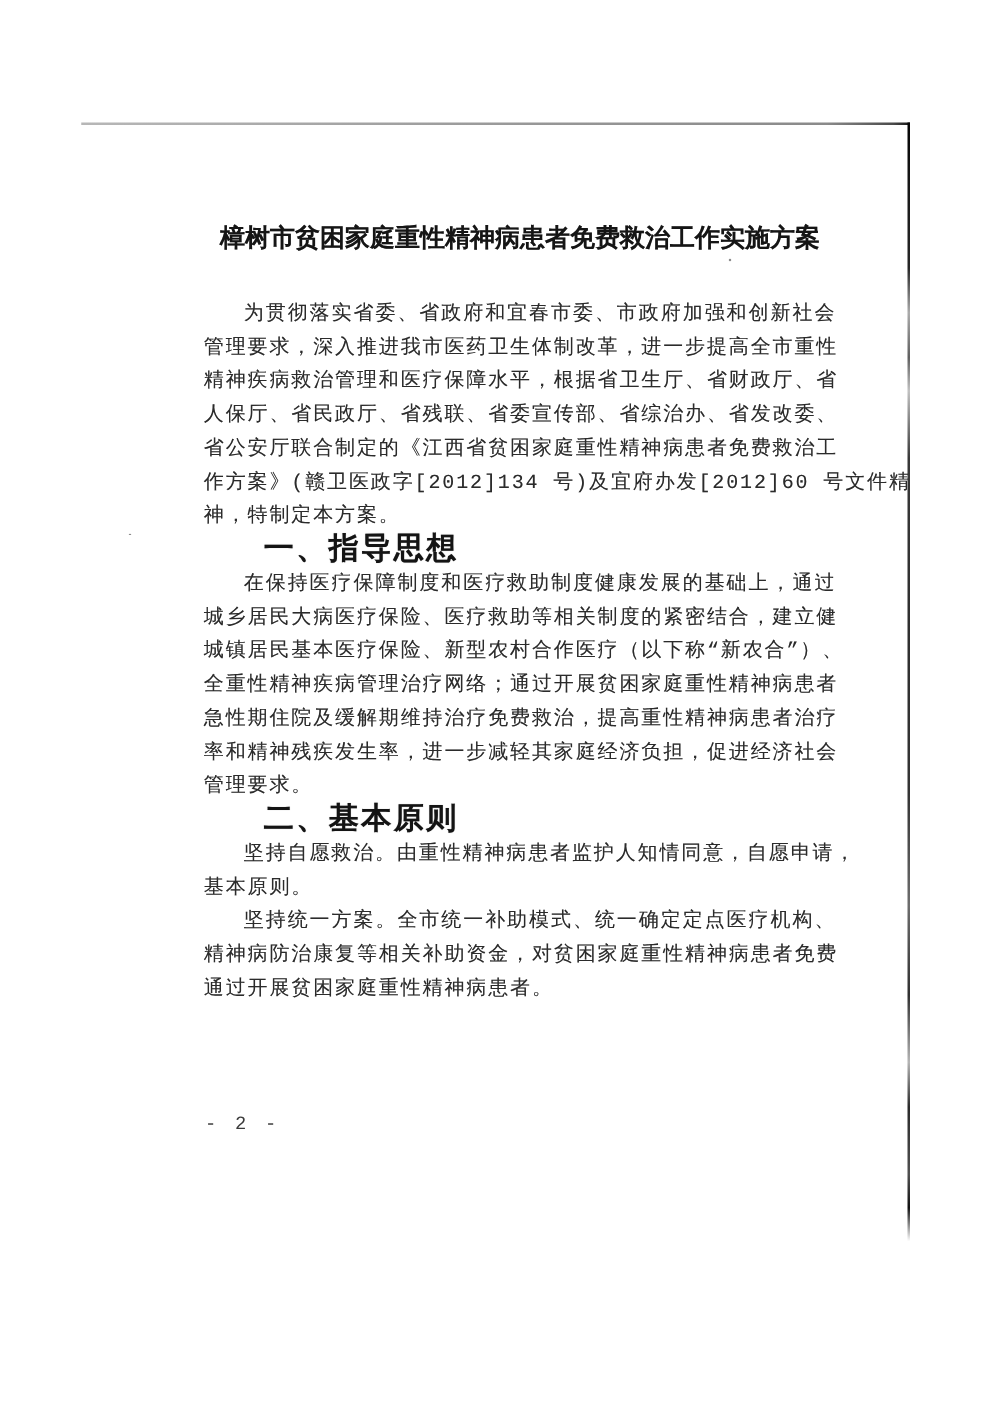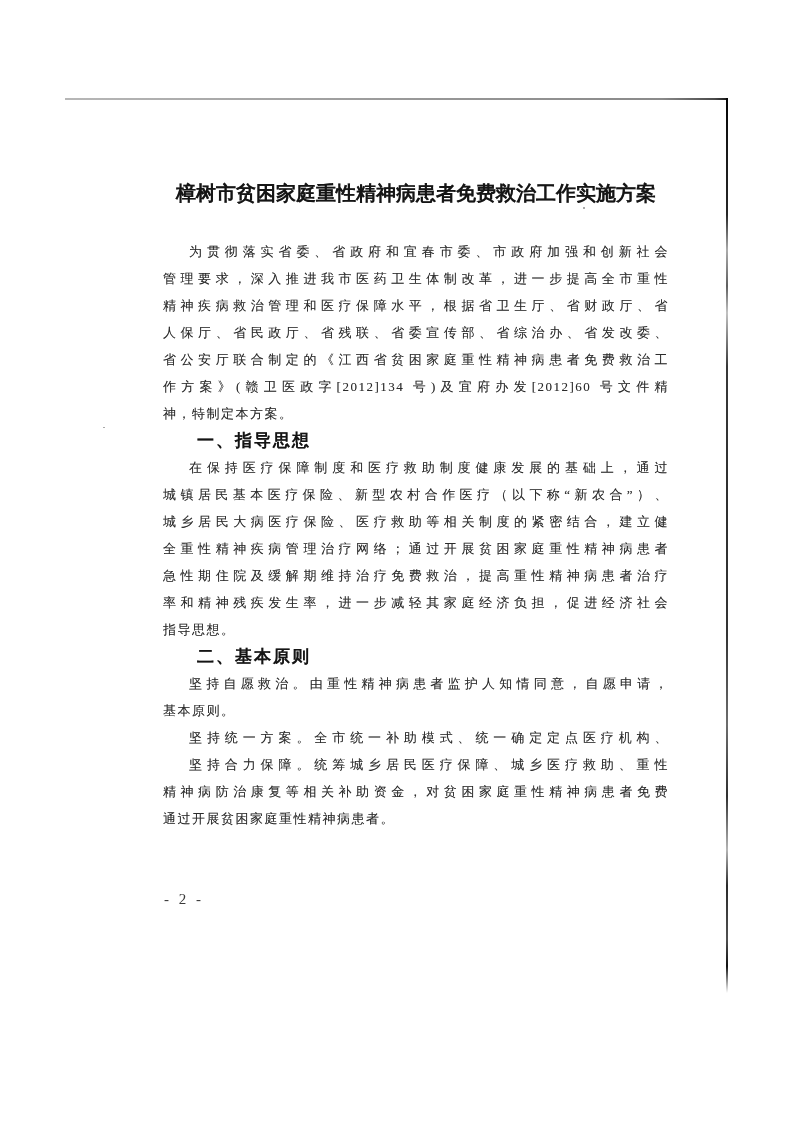--- a/index.html
+++ b/index.html
@@ -13,7 +13,7 @@
     height: 1122px;
     background: var(--paper, #ffffff);
     overflow: hidden;
-    font-family: Liberation Serif, serif;
+    font-family: Liberation Mono, monospace;
     color: var(--ink, #2b2b2b);
   }
   

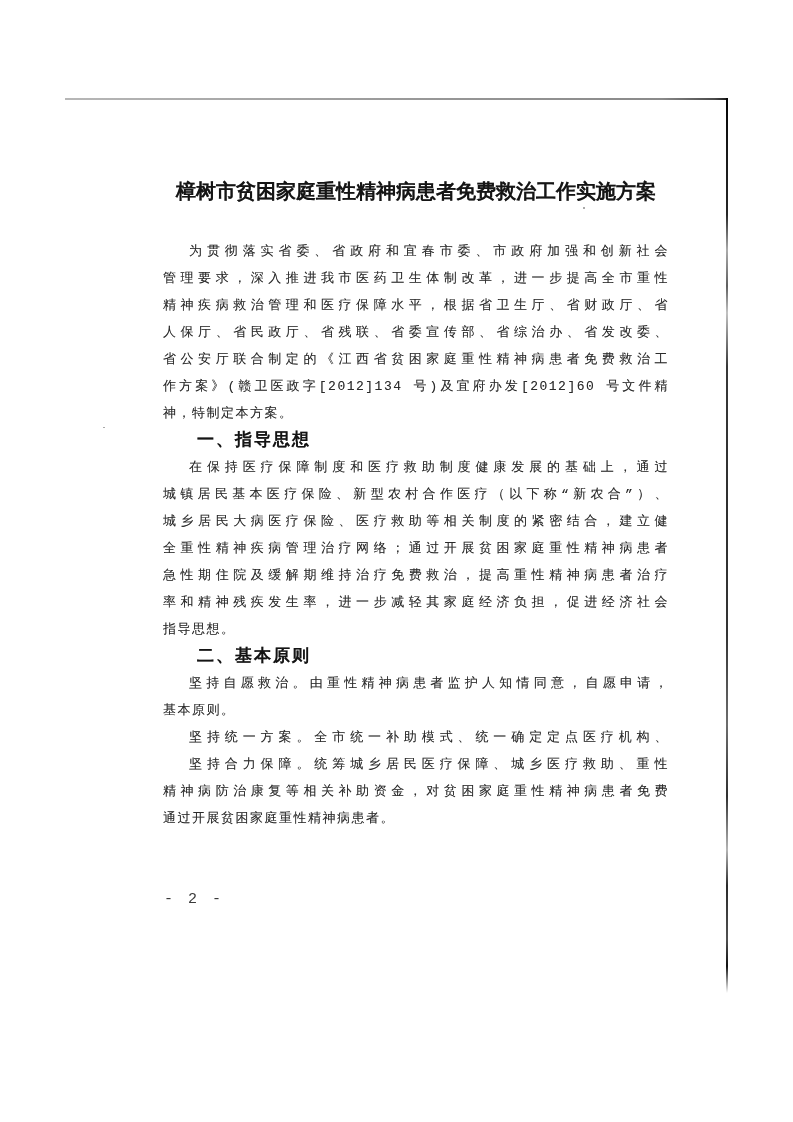--- a/index.html
+++ b/index.html
@@ -72,7 +72,7 @@
   }
   .doc-body { width: 506px; }
   .line {
-    font-size: 13px;
+    font-size: 16px;
     line-height: 27px;
     height: 27px;
     letter-spacing: 1.5px;

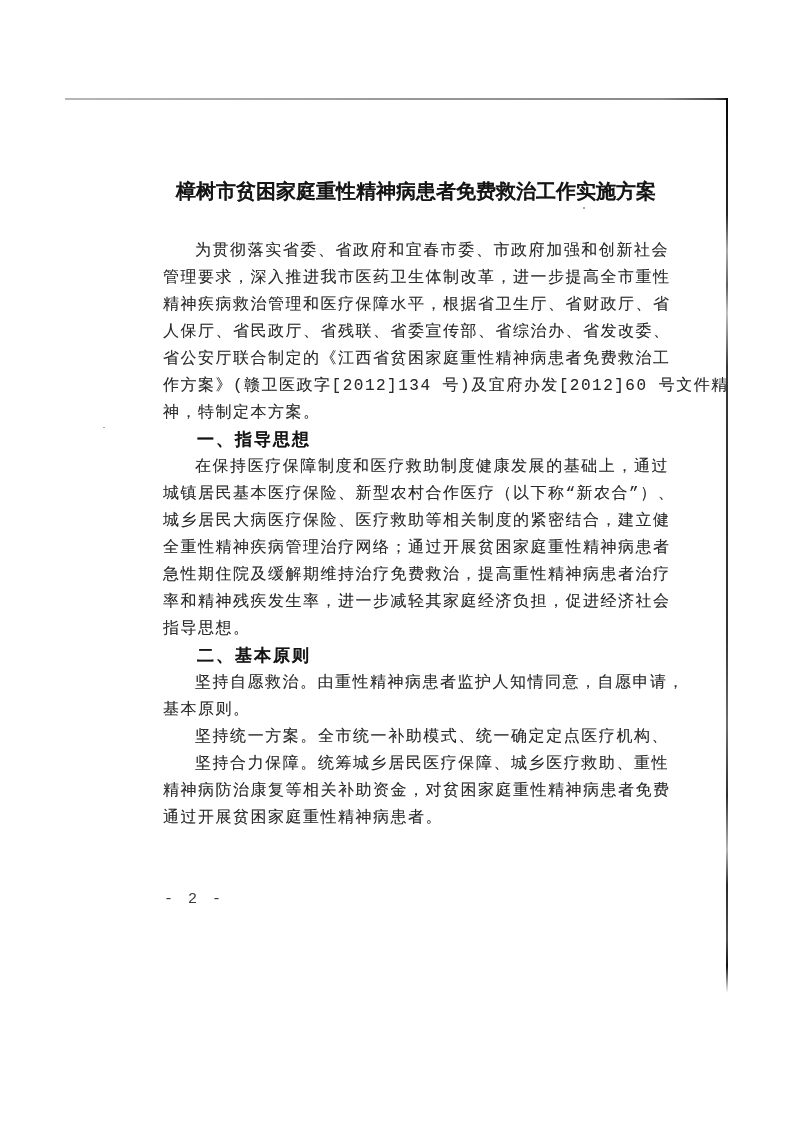--- a/index.html
+++ b/index.html
@@ -89,7 +89,7 @@
     text-align: left;
     text-align-last: left;
     text-indent: 2em;
-    font-size: 17px;
+    font-size: 24px;
     letter-spacing: 2px;
     text-shadow: 0 0 0.6px rgba(0,0,0,0.5);
   }

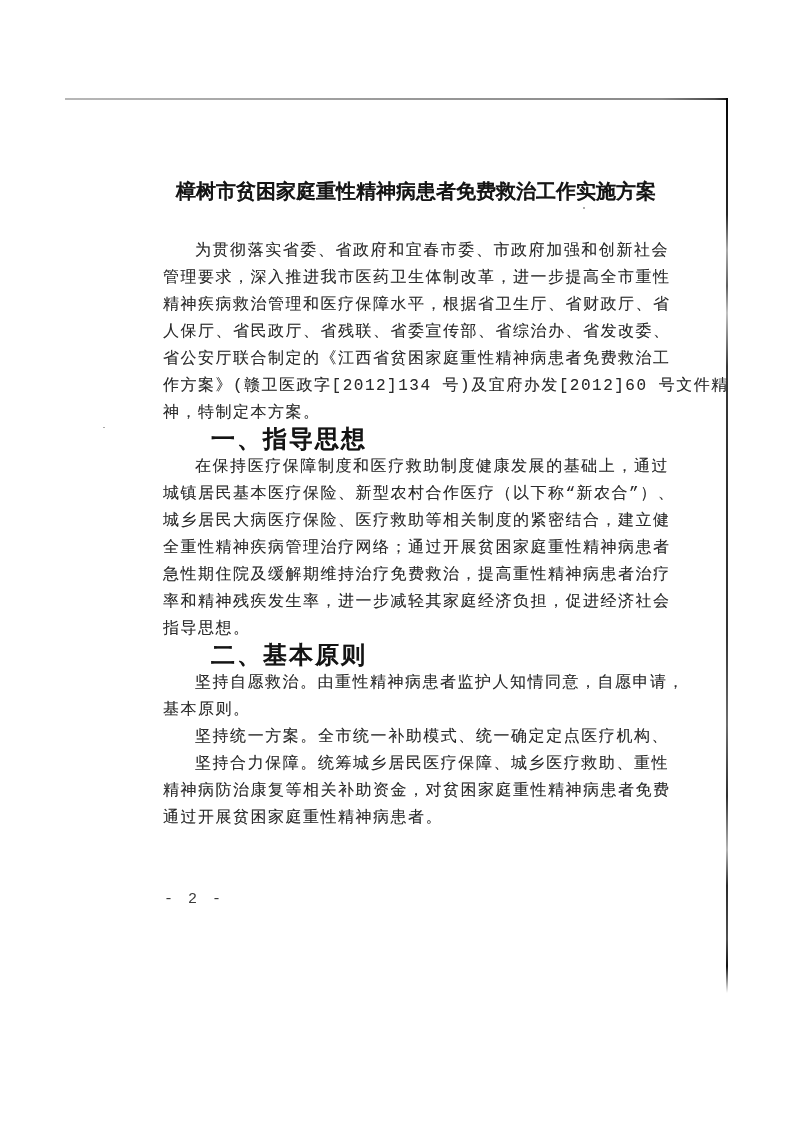--- a/index.html
+++ b/index.html
@@ -123,8 +123,8 @@
         <div class="line end">神，特制定本方案。</div>
         <div class="line heading">一、指导思想</div>
         <div class="line first">在保持医疗保障制度和医疗救助制度健康发展的基础上，通过</div>
+        <div class="line">城乡居民大病医疗保险、医疗救助等相关制度的紧密结合，建立健</div>
         <div class="line">城镇居民基本医疗保险、新型农村合作医疗（以下称“新农合”）、</div>
-        <div class="line">城乡居民大病医疗保险、医疗救助等相关制度的紧密结合，建立健</div>
         <div class="line">全重性精神疾病管理治疗网络；通过开展贫困家庭重性精神病患者</div>
         <div class="line">急性期住院及缓解期维持治疗免费救治，提高重性精神病患者治疗</div>
         <div class="line">率和精神残疾发生率，进一步减轻其家庭经济负担，促进经济社会</div>

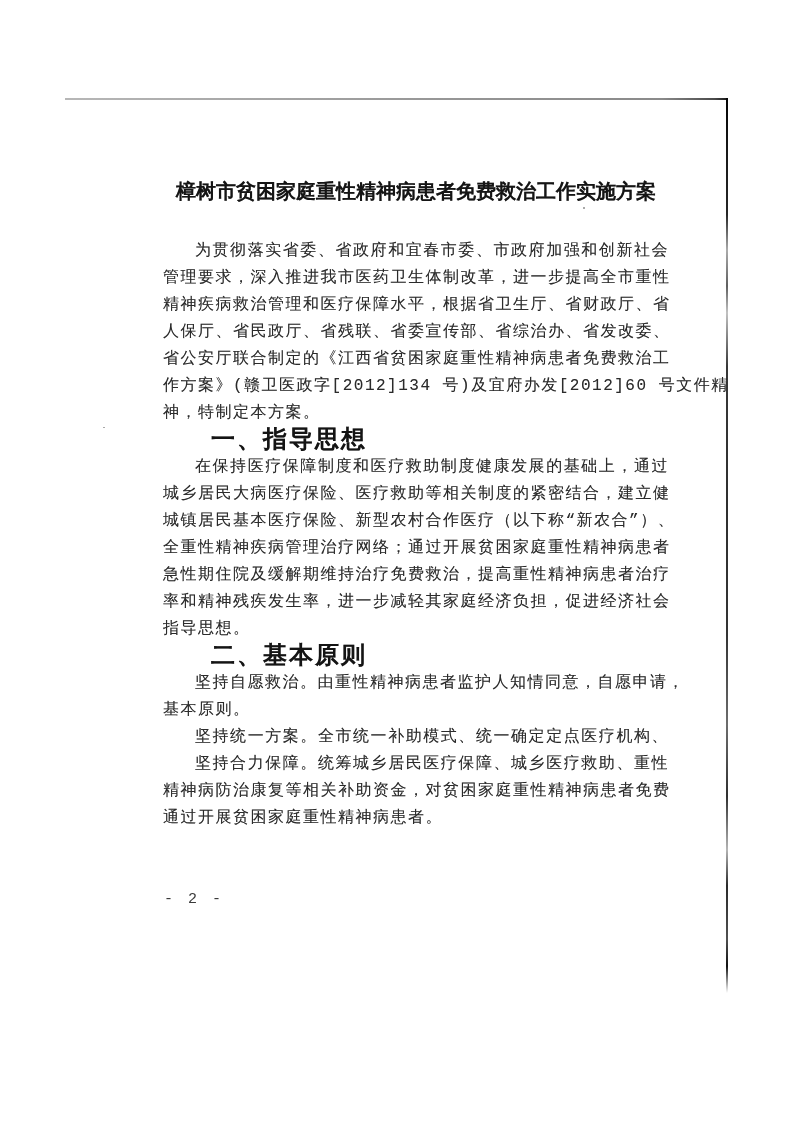--- a/index.html
+++ b/index.html
@@ -128,7 +128,7 @@
         <div class="line">全重性精神疾病管理治疗网络；通过开展贫困家庭重性精神病患者</div>
         <div class="line">急性期住院及缓解期维持治疗免费救治，提高重性精神病患者治疗</div>
         <div class="line">率和精神残疾发生率，进一步减轻其家庭经济负担，促进经济社会</div>
-        <div class="line end">指导思想。</div>
+        <div class="line end">管理要求。</div>
         <div class="line heading">二、基本原则</div>
         <div class="line first">坚持自愿救治。由重性精神病患者监护人知情同意，自愿申请，</div>
         <div class="line end">基本原则。</div>

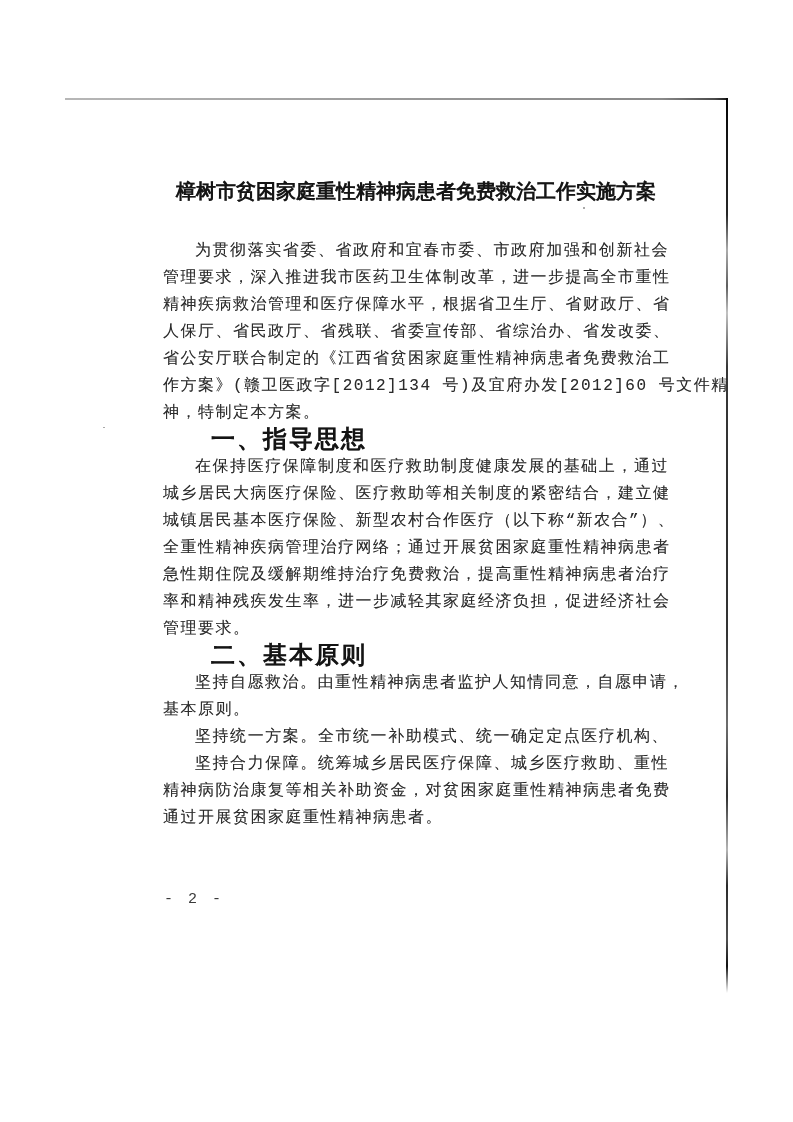--- a/index.html
+++ b/index.html
@@ -133,7 +133,6 @@
         <div class="line first">坚持自愿救治。由重性精神病患者监护人知情同意，自愿申请，</div>
         <div class="line end">基本原则。</div>
         <div class="line first">坚持统一方案。全市统一补助模式、统一确定定点医疗机构、</div>
-        <div class="line first">坚持合力保障。统筹城乡居民医疗保障、城乡医疗救助、重性</div>
         <div class="line">精神病防治康复等相关补助资金，对贫困家庭重性精神病患者免费</div>
         <div class="line end">通过开展贫困家庭重性精神病患者。</div>
       </div>

